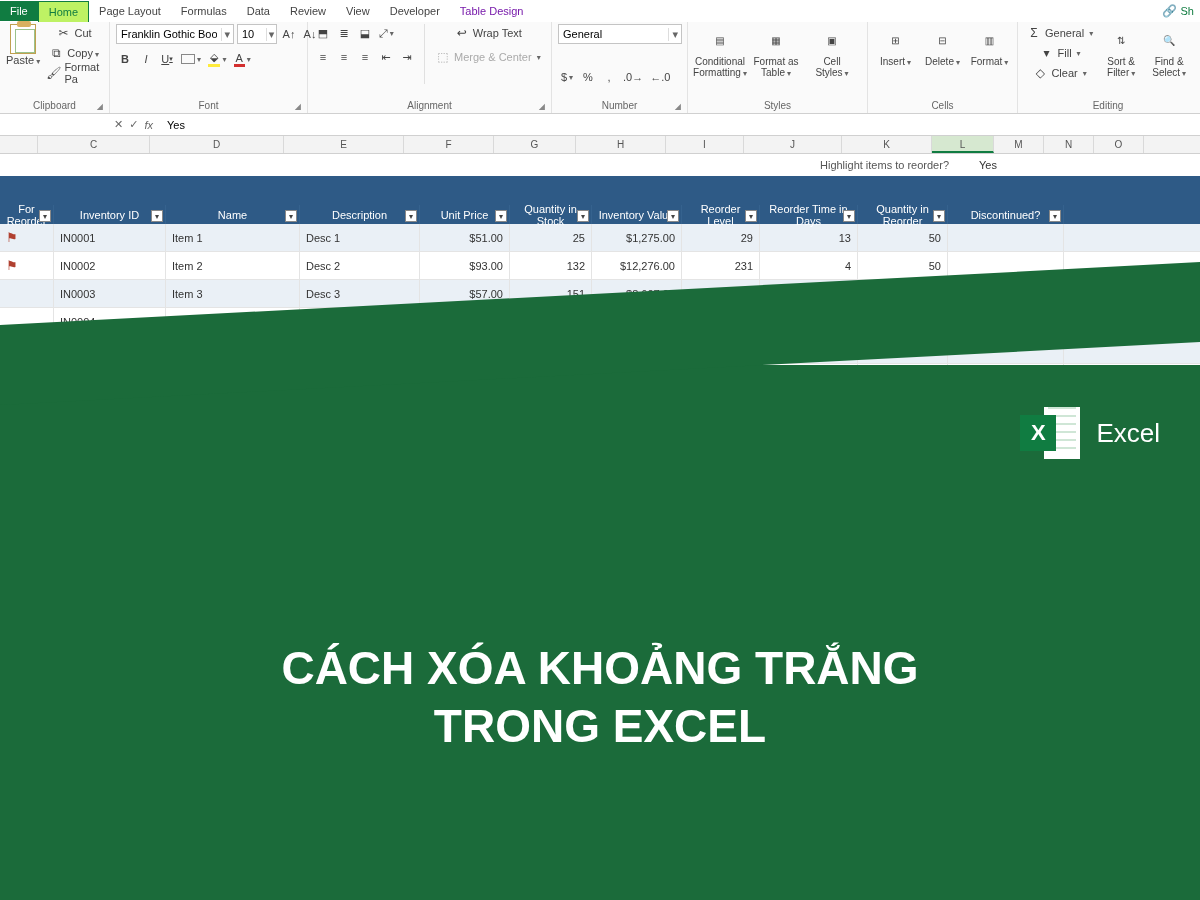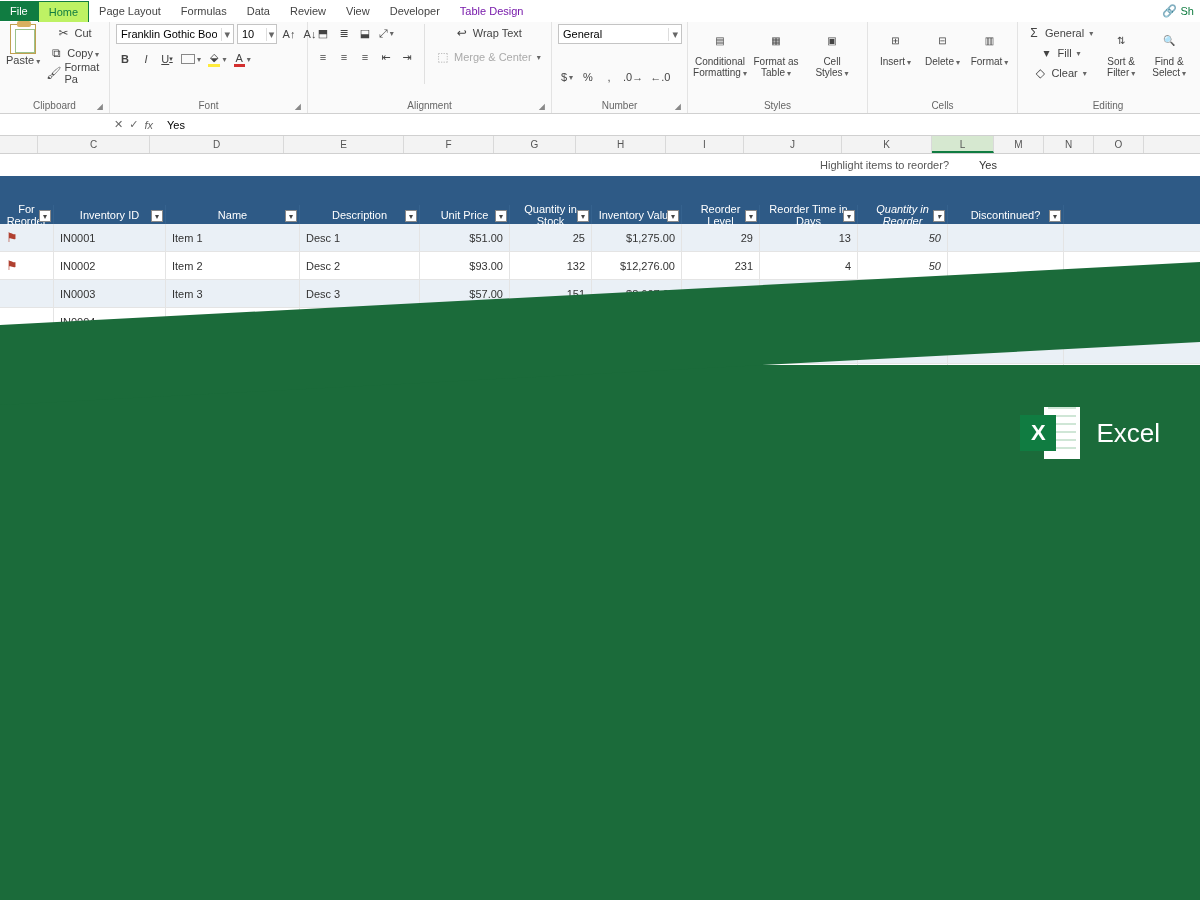--- a/index.html
+++ b/index.html
@@ -69,7 +69,7 @@
 
 .w-flag{width:54px;} .w-id{width:112px;} .w-name{width:134px;text-align:center;} .w-desc{width:120px;}
 .w-price{width:90px;} .w-qty{width:82px;} .w-val{width:90px;} .w-reord{width:78px;}
-.w-days{width:98px;} .w-qre{width:90px;font-style:italic;} .w-disc{width:116px;}
+.w-days{width:98px;} .w-qre{width:90px;} .w-disc{width:116px;}
 
 
 .overlay { position:absolute; left:0; right:0; bottom:0; top:365px; background:#1b6b3a; }

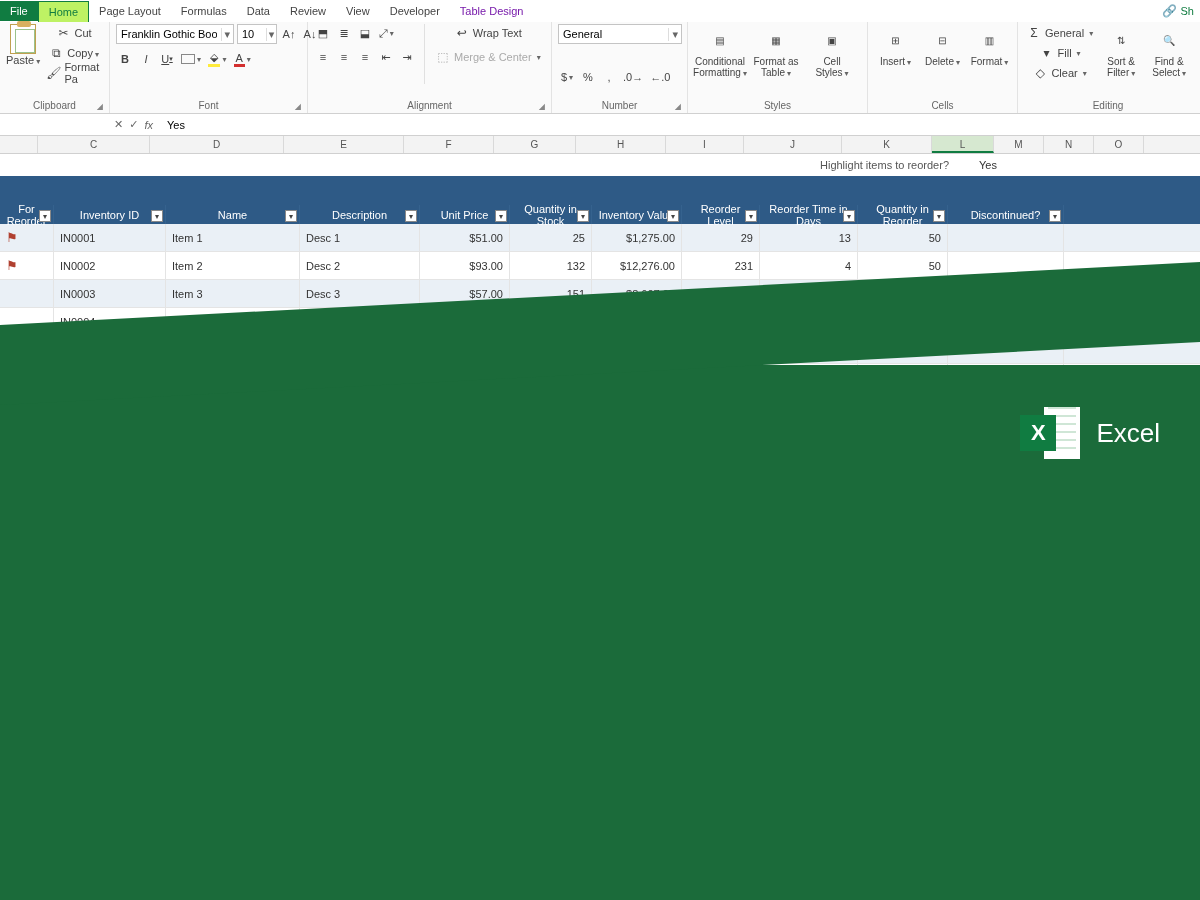--- a/index.html
+++ b/index.html
@@ -450,6 +450,10 @@
       </div>
       <span>Excel</span>
     </div>
+    <div class="ov-title">
+      <div>CÁCH XÓA KHOẢNG TRẮNG</div>
+      <div>TRONG EXCEL</div>
+    </div>
   </div>
 </div>
 

